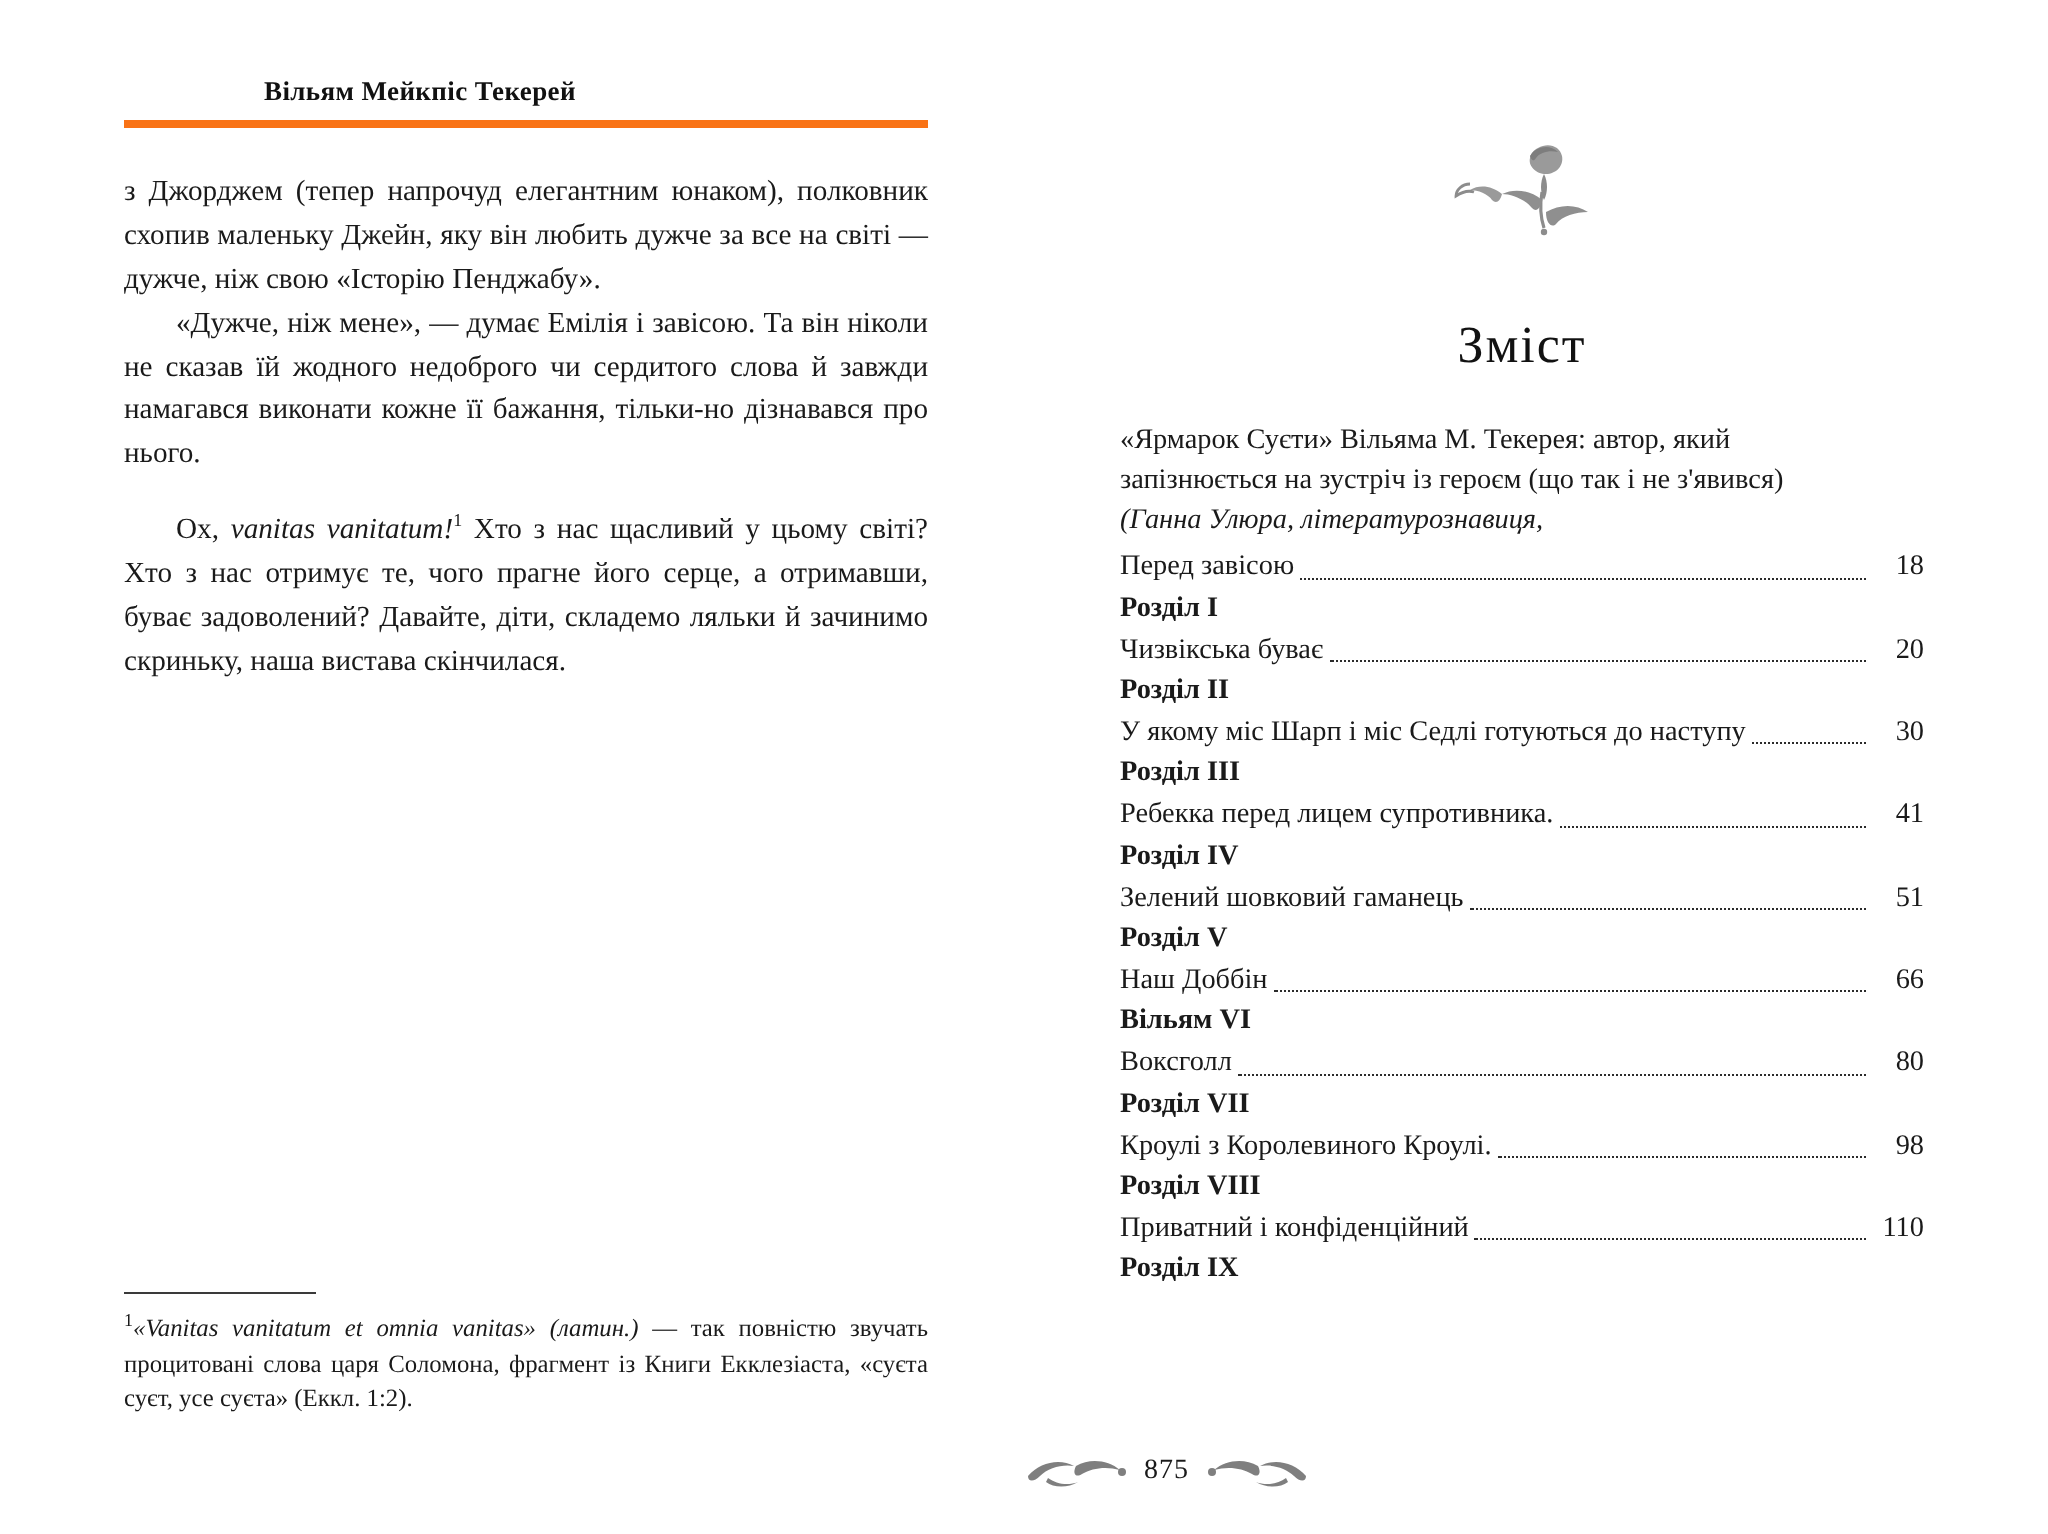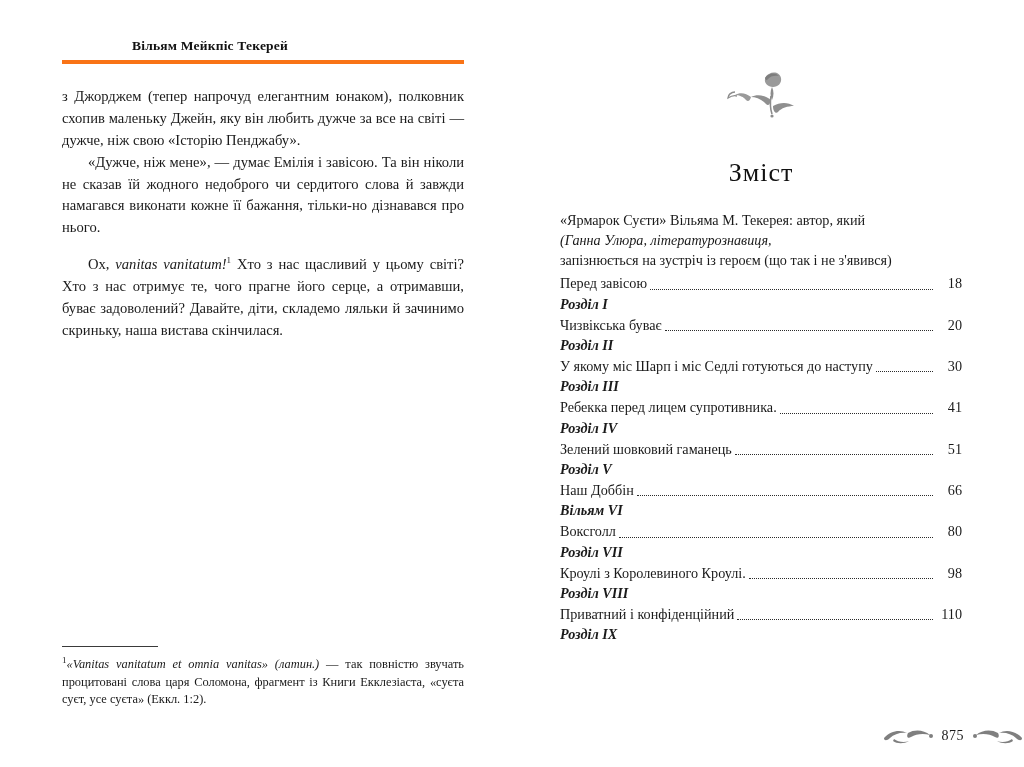--- a/index.html
+++ b/index.html
@@ -203,8 +203,8 @@
 
       <div class="toc-intro multiline-entry">
         <div class="lead">«Ярмарок Суєти» Вільяма М. Текерея: автор, який</div>
+        <div class="lead">запізнюється на зустріч із героєм (що так і не з'явився)</div>
         <div class="lead it">(Ганна Улюра, літературознавиця,</div>
-        <div class="lead">запізнюється на зустріч із героєм (що так і не з'явився)</div>
       </div>
 
       <div class="block">

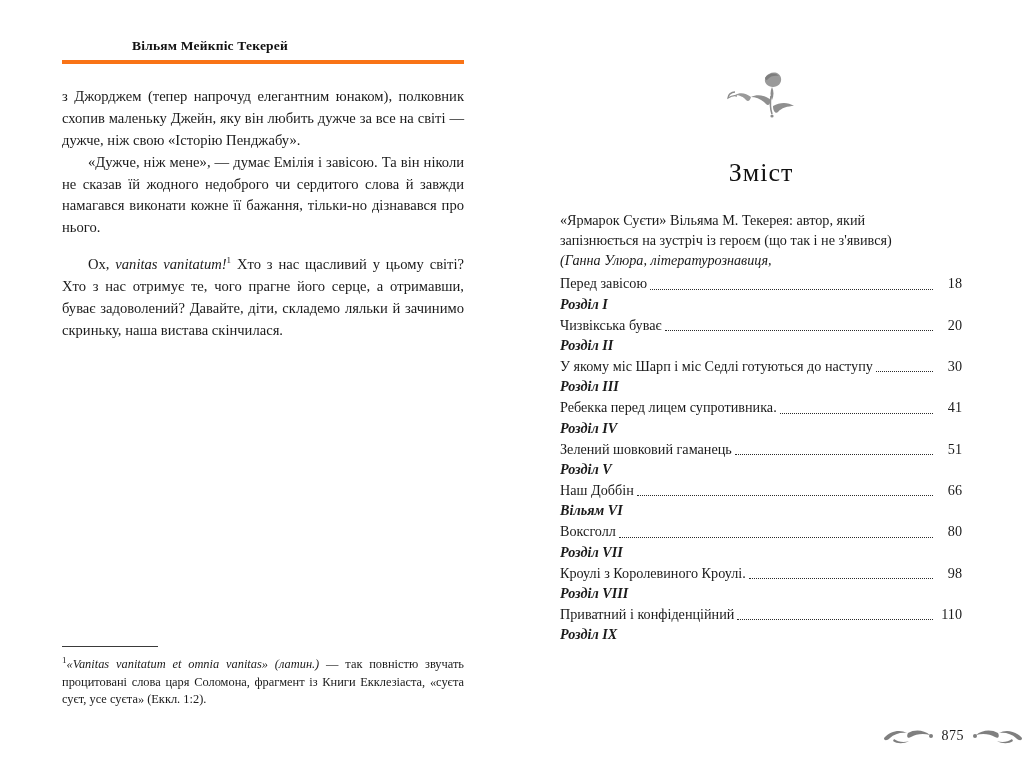--- a/index.html
+++ b/index.html
@@ -130,7 +130,6 @@
   .chapter-head {
     font-weight: bold;
     margin-bottom: 1px;
-    font-style: italic;
   }
   .multiline-entry {
     position: relative;

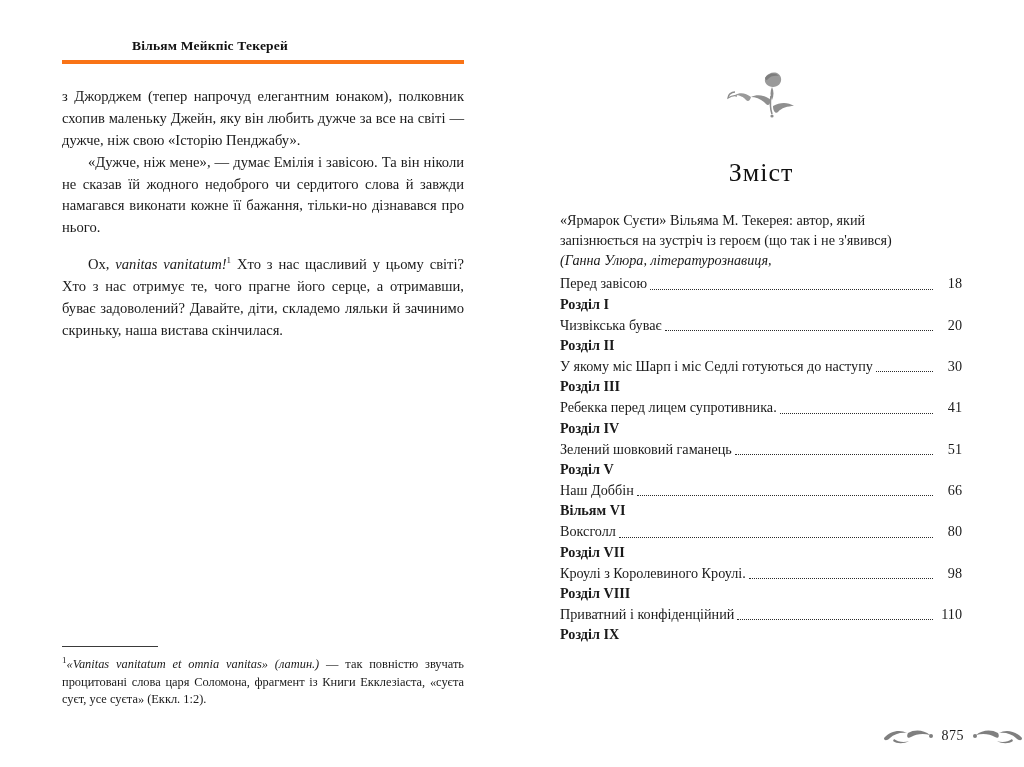--- a/index.html
+++ b/index.html
@@ -140,9 +140,9 @@
   .folio {
     position: absolute;
     left: 0;
-    right: 0;
+    right: 16px;
     bottom: 18px;
-    text-align: right;
+    text-align: left;
     font-size: 13.5px;
   }
   .folio-inner {

